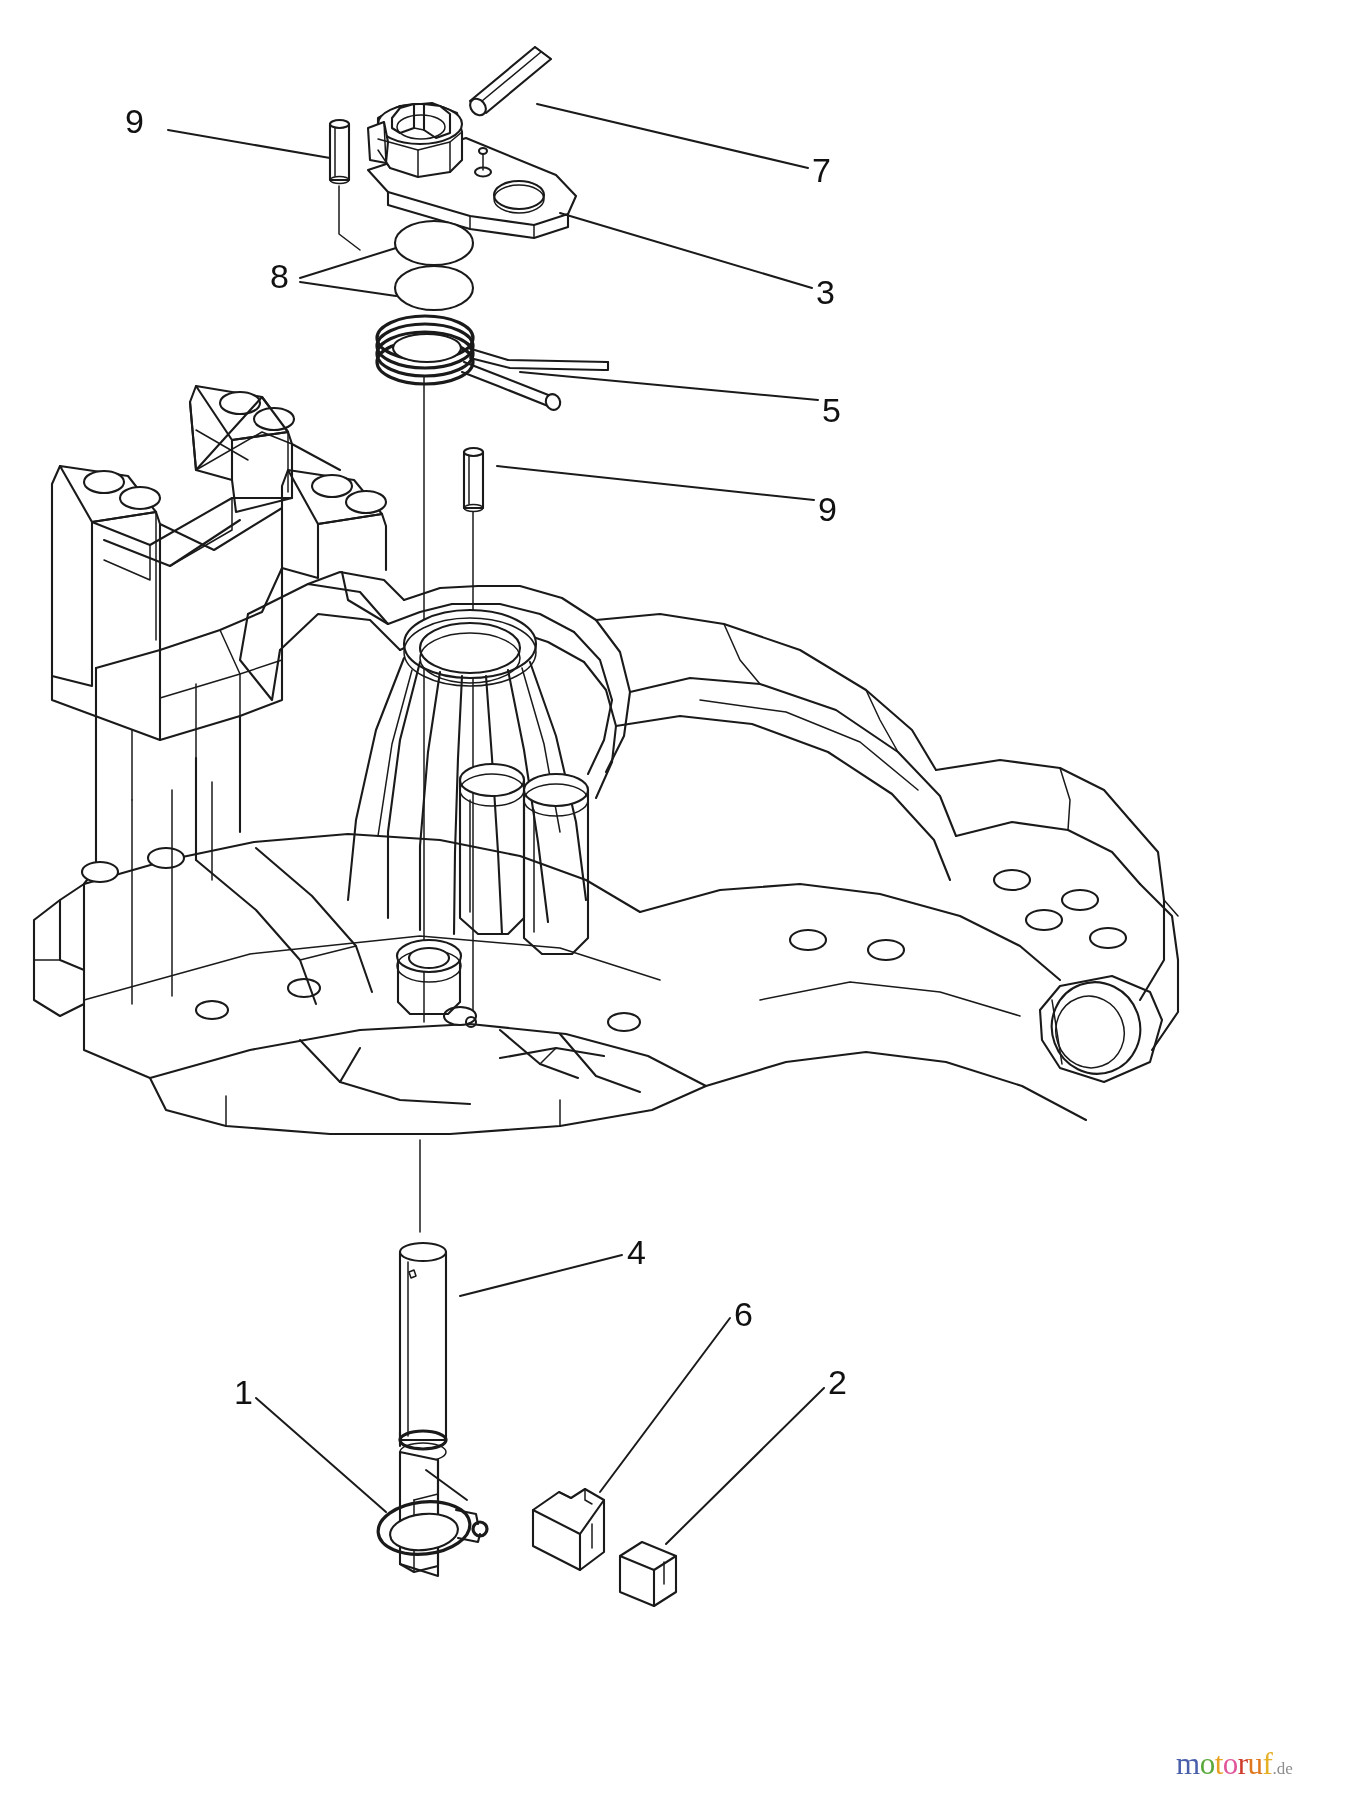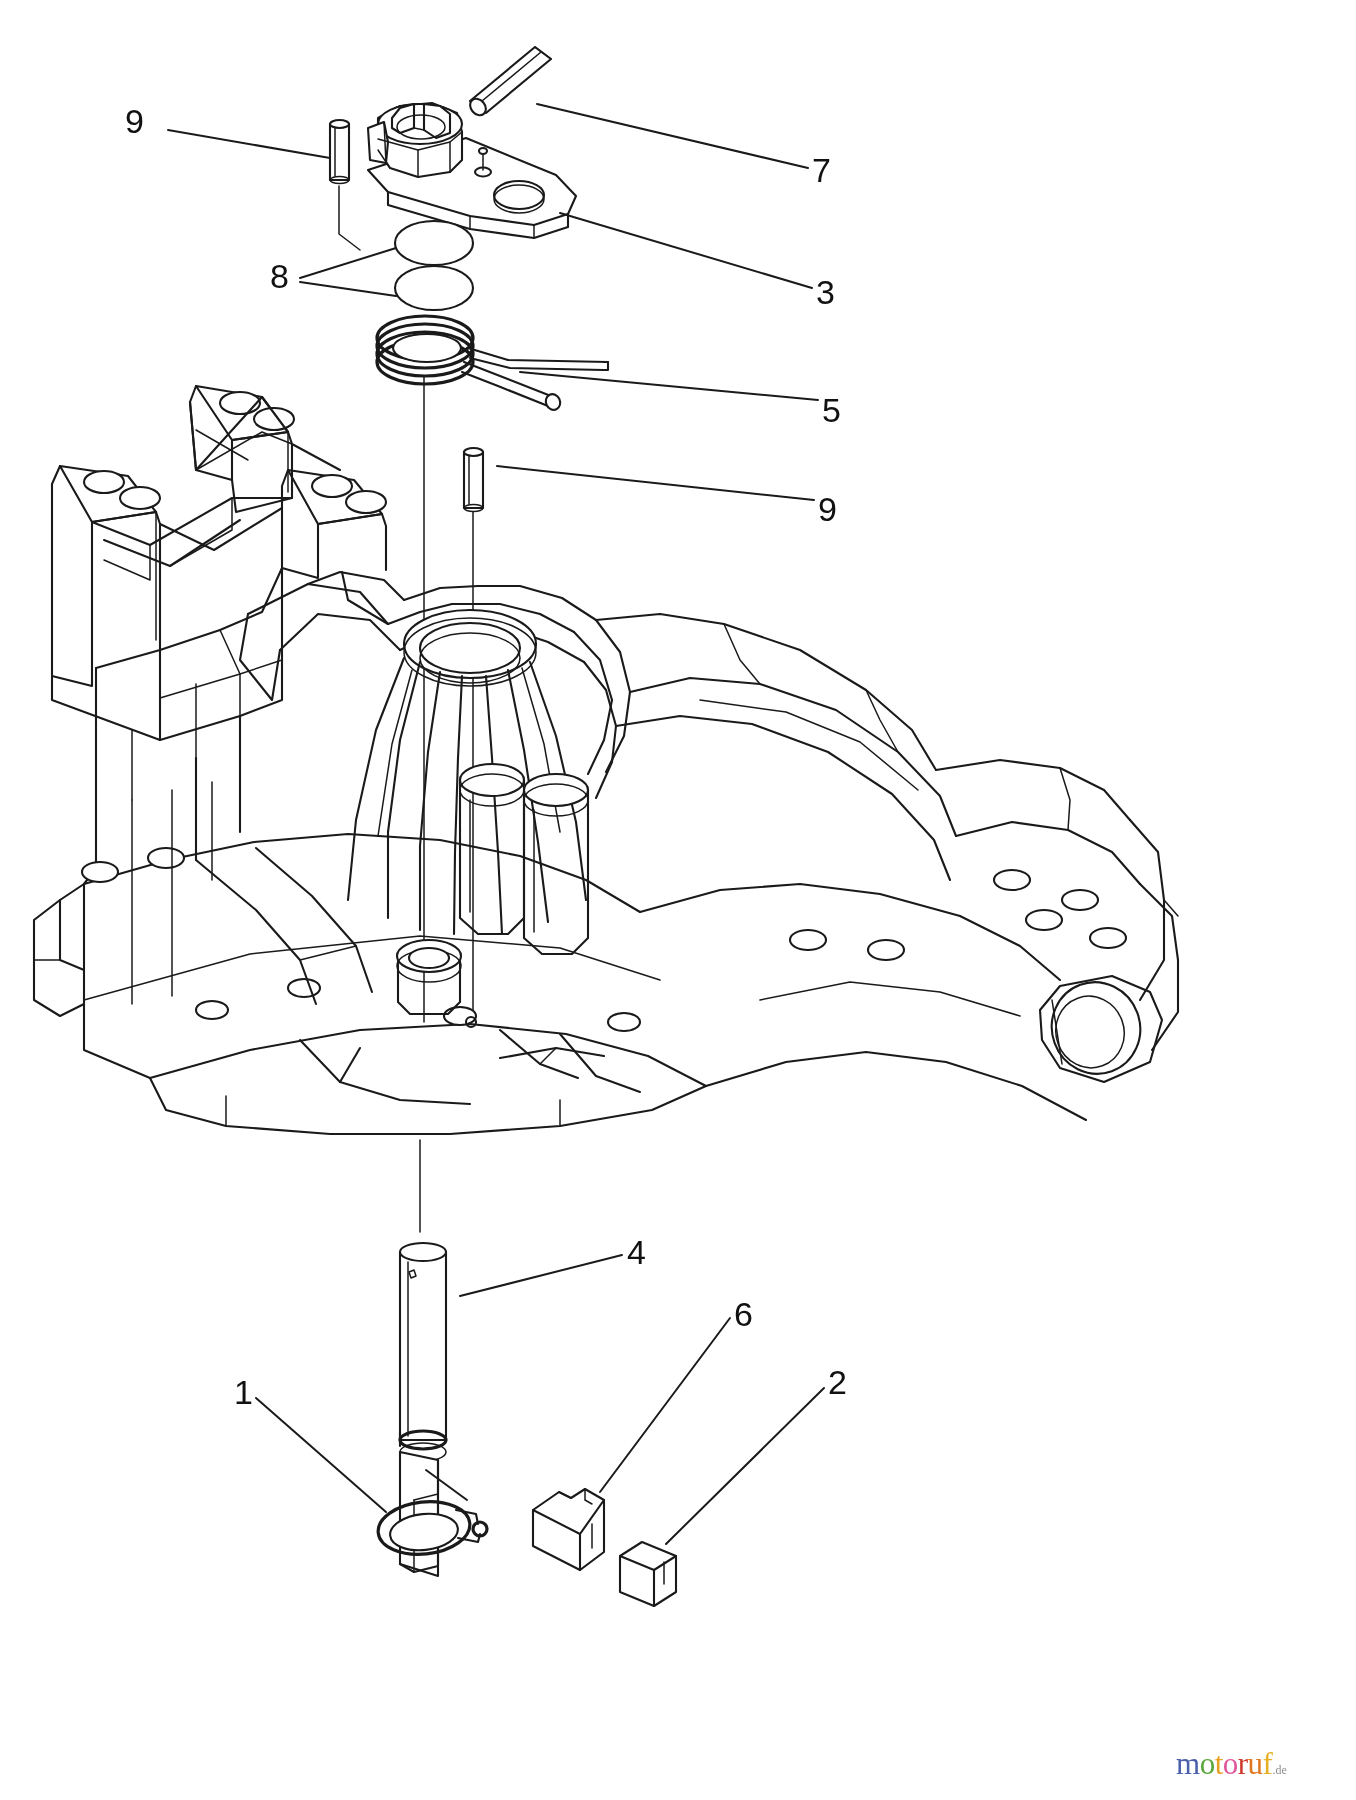--- a/index.html
+++ b/index.html
@@ -46,7 +46,7 @@
   }
   #watermark .wm-l { font-weight: 400; }
   #watermark .wm-suffix {
-    font-size: 12px;
+    font-size: 17px;
     color: #8d8d8d;
     letter-spacing: 0;
   }

